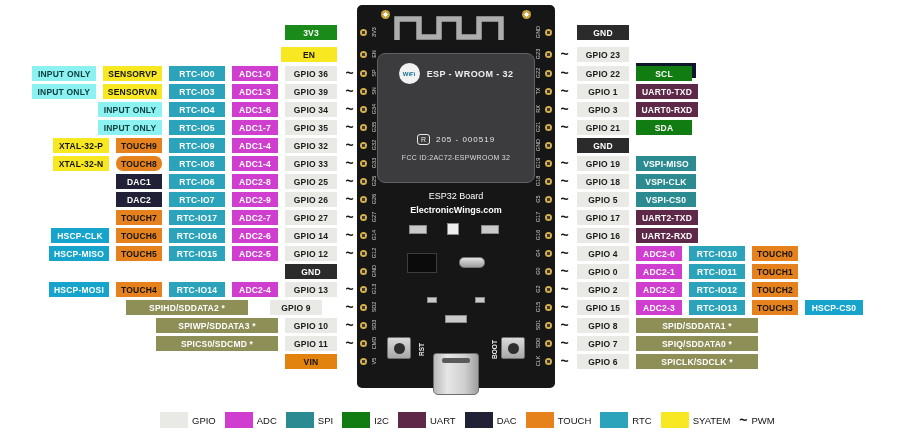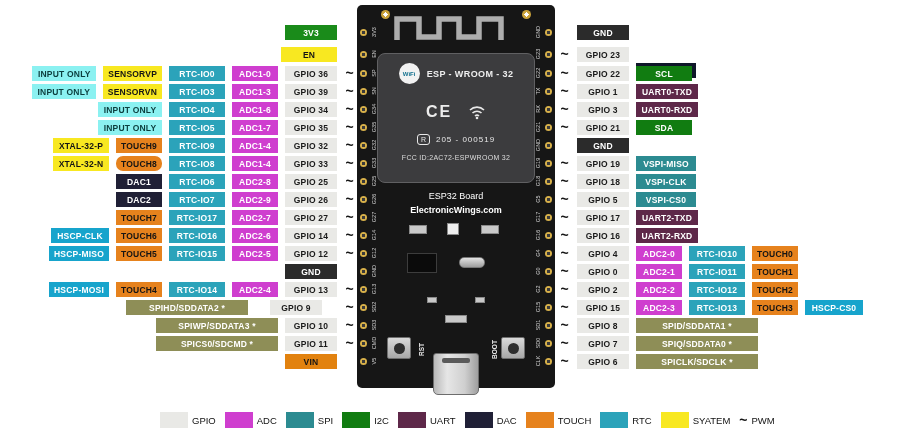--- a/index.html
+++ b/index.html
@@ -83,17 +83,6 @@
             <span>WiFi</span>
           </span>
         <span class="module-name">ESP - WROOM - 32</span>
-      </div>
-      <div class="cert-row">
-        <span class="ce">CE</span>
-        <svg width="18" height="16" viewBox="0 0 18 16">
-          <g fill="none" stroke="#e8e8e8" stroke-width="1.6">
-            <path d="M2,6 a10,10 0 0 1 14,0"></path>
-            <path d="M4.5,9 a6.5,6.5 0 0 1 9,0"></path>
-            <path d="M7,12 a3,3 0 0 1 4,0"></path>
-          </g>
-          <circle cx="9" cy="14" r="1.3" fill="#e8e8e8"></circle>
-        </svg>
       </div>
       <div class="reg-row">
         <span class="reg-badge">R</span>

